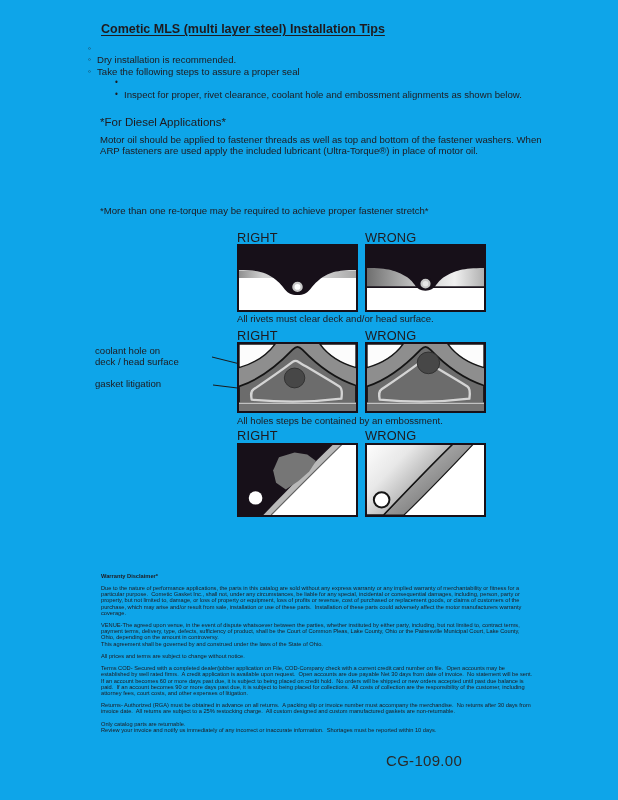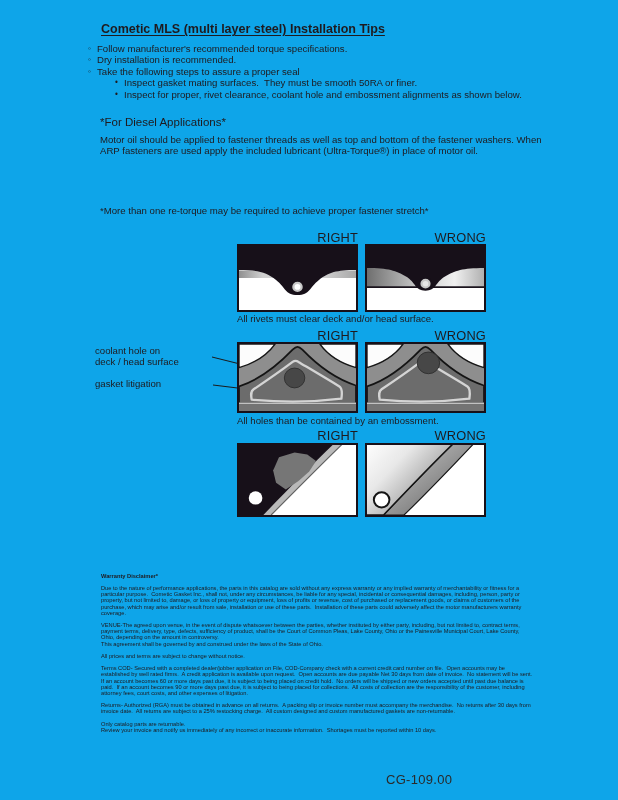--- a/index.html
+++ b/index.html
@@ -52,7 +52,6 @@
   <div class="bullets">
     <div class="b-row">
       <span class="marker">◦</span>
-      <span>Follow manufacturer's recommended torque specifications.</span>
     </div>
     <div class="b-row">
       <span class="marker">◦</span>

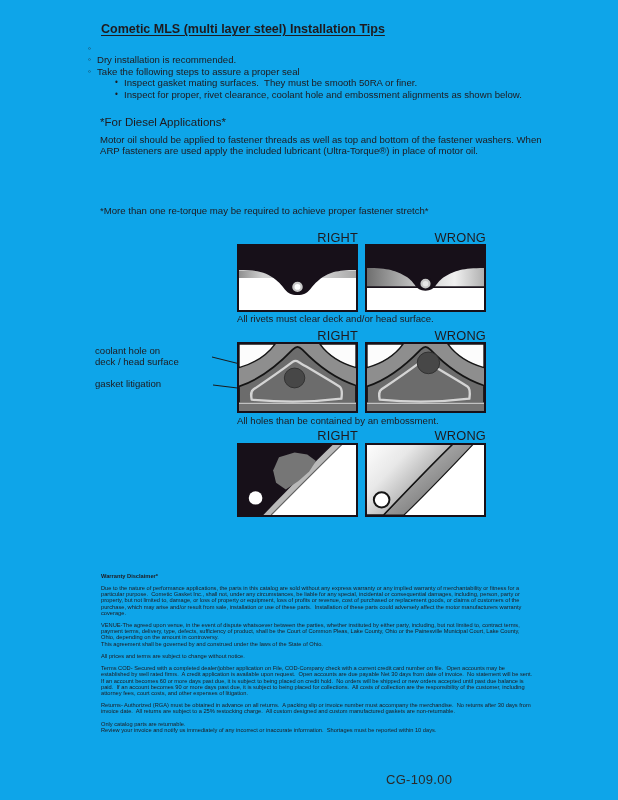--- a/index.html
+++ b/index.html
@@ -63,7 +63,6 @@
     </div>
     <div class="b-row indent">
       <span class="marker">•</span>
-      <span>Inspect gasket mating surfaces.  They must be smooth 50RA or finer.</span>
     </div>
     <div class="b-row indent">
       <span class="marker">•</span>

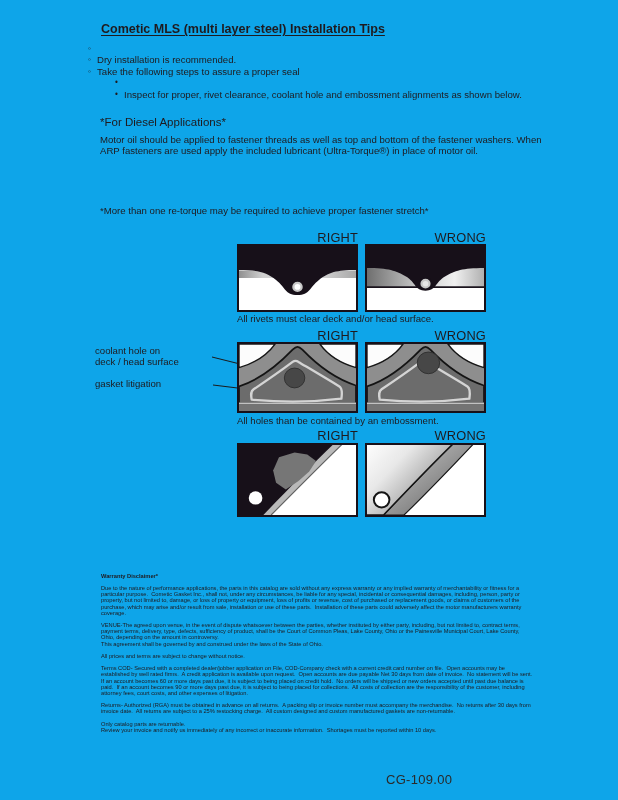--- a/index.html
+++ b/index.html
@@ -20,7 +20,7 @@
   .body{position:absolute;left:100px;width:442px;margin:0;font-size:9.6px;line-height:11.2px;white-space:pre-wrap;}
   .p1{top:134px}.p2{top:164px}.p3{top:205px}
 
-  .dlabel{position:absolute;font-size:12.8px;letter-spacing:.2px;text-align:right;width:121px;}
+  .dlabel{position:absolute;font-size:12.8px;letter-spacing:.2px;text-align:left;width:121px;}
   .lc{left:237px}.rc{left:365px}
   .lr1{top:230px}.lr2{top:328px}.lr3{top:428px}
 

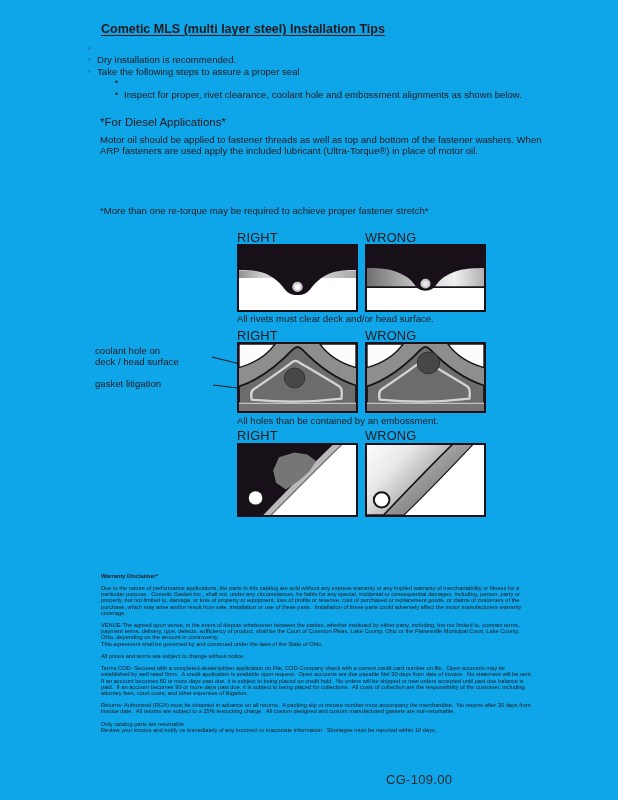--- a/index.html
+++ b/index.html
@@ -158,7 +158,7 @@
     </svg>
   </div>
 
-  <p class="caption c2">All holes than be contained by an embossment.</p>
+  <p class="caption c2">All holes steps be contained by an embossment.</p>
 
   <div class="dlabel lc lr3">RIGHT</div>
   <div class="dlabel rc lr3">WRONG</div>

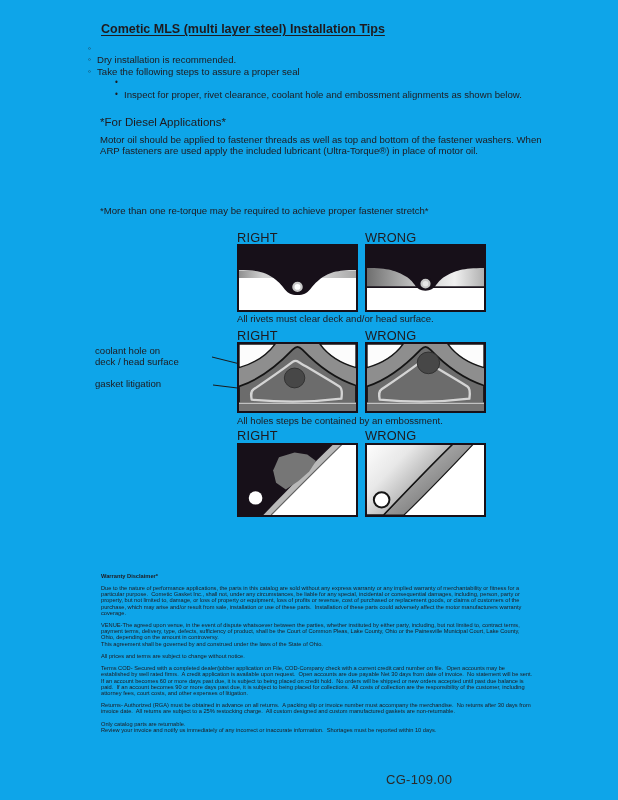--- a/index.html
+++ b/index.html
@@ -40,7 +40,7 @@
   .w-p{margin:0;white-space:pre-wrap;}
   .w-gap{margin-top:6.2px;}
 
-  .code{position:absolute;left:386px;top:772px;font-size:13px;letter-spacing:.3px;color:#2a2a2a;}
+  .code{position:absolute;left:386px;top:752px;font-size:15px;letter-spacing:.3px;color:#2a2a2a;}
 </style>
 </head>
 <body>

